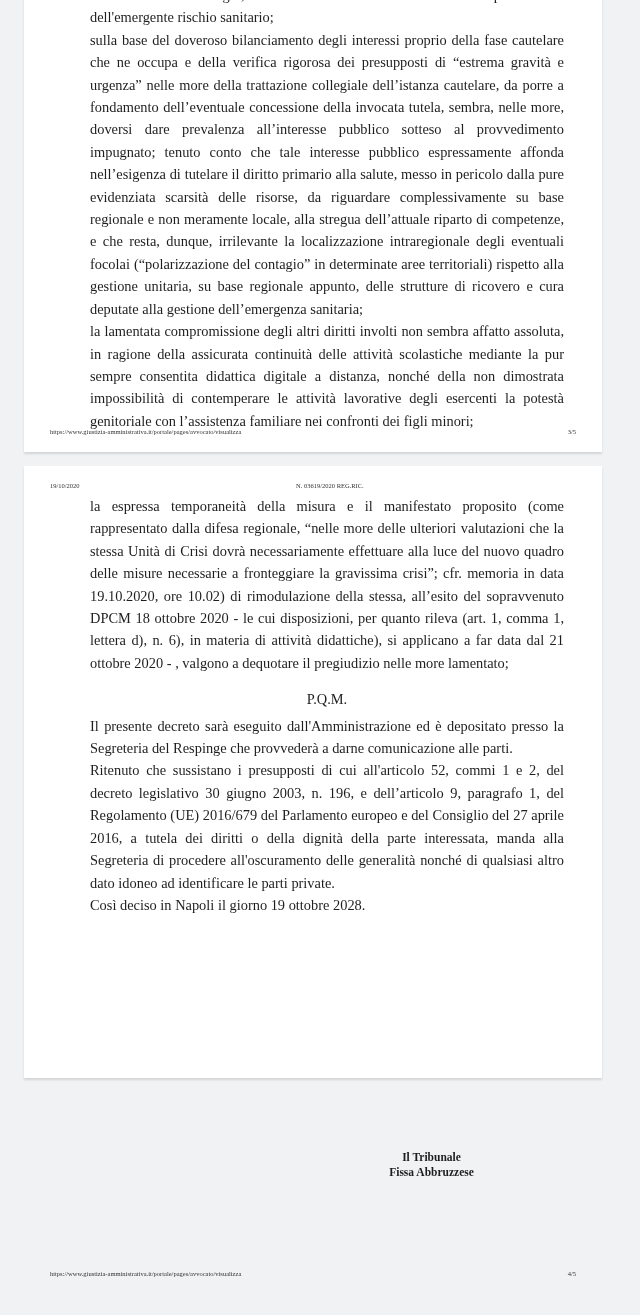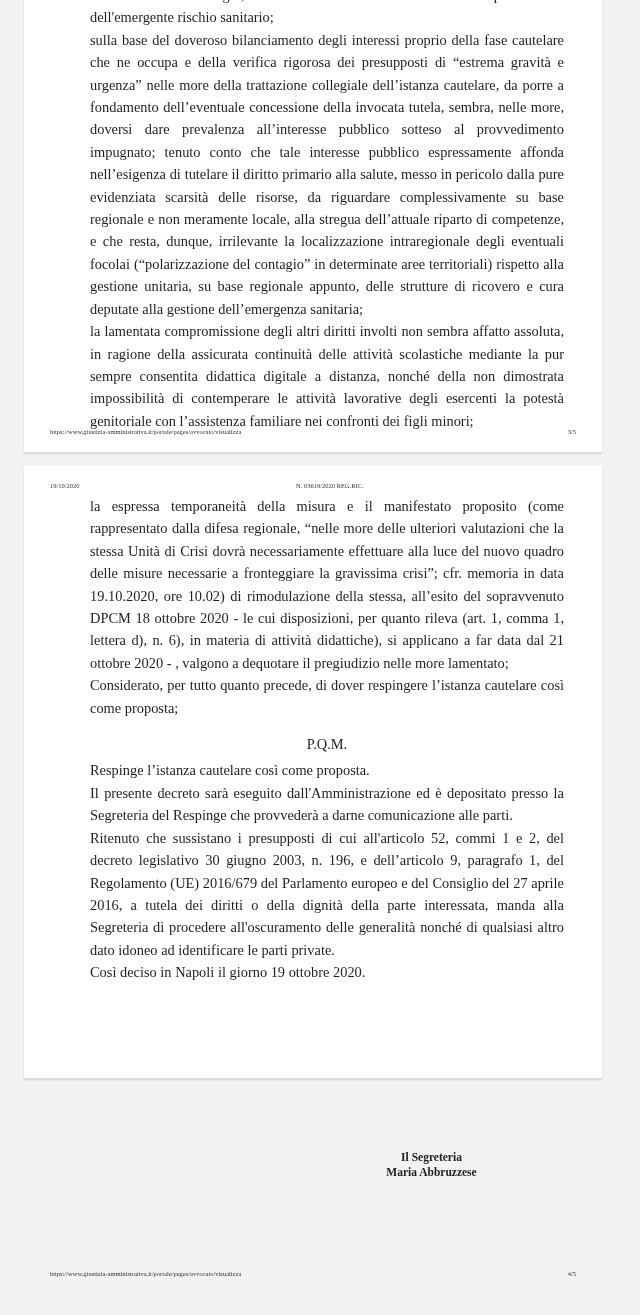--- a/index.html
+++ b/index.html
@@ -67,7 +67,6 @@
   </div>
   <div class="body-text">
     <p>la espressa temporaneità della misura e il manifestato proposito (come rappresentato dalla difesa regionale, “nelle more delle ulteriori valutazioni che la stessa Unità di Crisi dovrà necessariamente effettuare alla luce del nuovo quadro delle misure necessarie a fronteggiare la gravissima crisi”; cfr. memoria in data 19.10.2020, ore 10.02) di rimodulazione della stessa, all’esito del sopravvenuto DPCM 18 ottobre 2020 - le cui disposizioni, per quanto rileva (art. 1, comma 1, lettera d), n. 6), in materia di attività didattiche), si applicano a far data dal 21 ottobre 2020 - , valgono a dequotare il pregiudizio nelle more lamentato;</p>
-    <p>Considerato, per tutto quanto precede, di dover respingere l’istanza cautelare così come proposta;</p>
     <p class="pqm">P.Q.M.</p>
     <p>Respinge l’istanza cautelare così come proposta.</p>
     <p>Il presente decreto sarà eseguito dall'Amministrazione ed è depositato presso la Segreteria del Respinge che provvederà a darne comunicazione alle parti.</p>

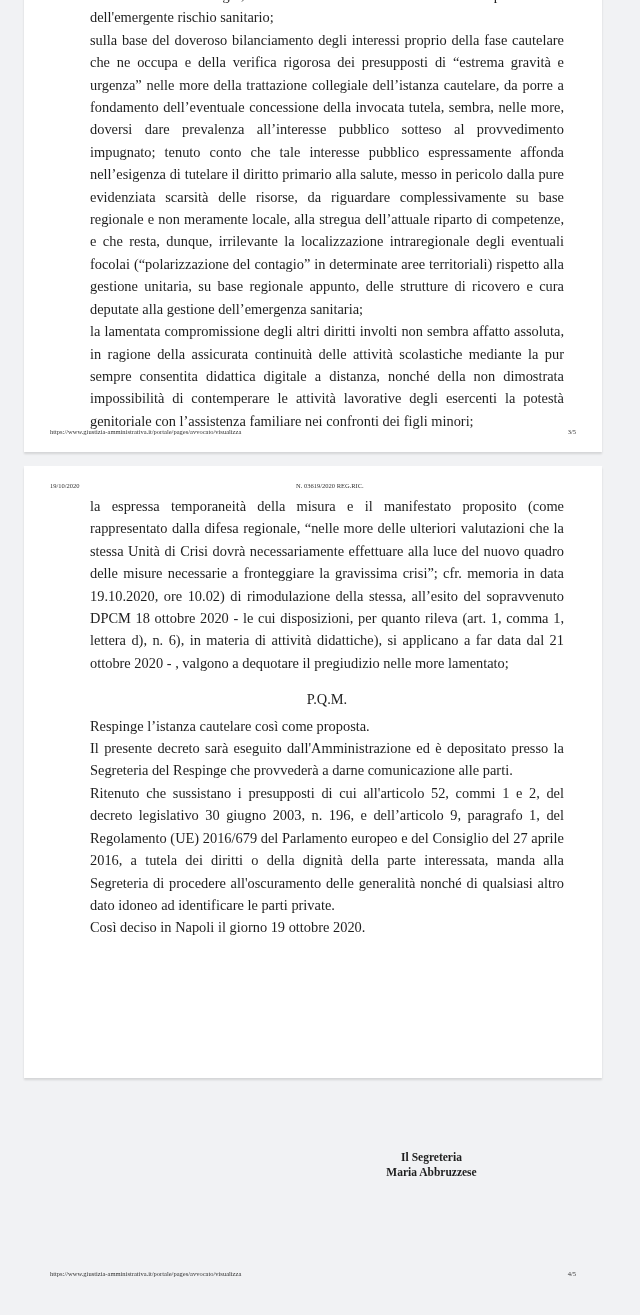--- a/index.html
+++ b/index.html
@@ -68,7 +68,6 @@
   <div class="body-text">
     <p>la espressa temporaneità della misura e il manifestato proposito (come rappresentato dalla difesa regionale, “nelle more delle ulteriori valutazioni che la stessa Unità di Crisi dovrà necessariamente effettuare alla luce del nuovo quadro delle misure necessarie a fronteggiare la gravissima crisi”; cfr. memoria in data 19.10.2020, ore 10.02) di rimodulazione della stessa, all’esito del sopravvenuto DPCM 18 ottobre 2020 - le cui disposizioni, per quanto rileva (art. 1, comma 1, lettera d), n. 6), in materia di attività didattiche), si applicano a far data dal 21 ottobre 2020 - , valgono a dequotare il pregiudizio nelle more lamentato;</p>
     <p class="pqm">P.Q.M.</p>
-    <p>Respinge l’istanza cautelare così come proposta.</p>
     <p>Il presente decreto sarà eseguito dall'Amministrazione ed è depositato presso la Segreteria del Respinge che provvederà a darne comunicazione alle parti.</p>
     <p>Ritenuto che sussistano i presupposti di cui all'articolo 52, commi 1 e 2, del decreto legislativo 30 giugno 2003, n. 196, e dell’articolo 9, paragrafo 1, del Regolamento (UE) 2016/679 del Parlamento europeo e del Consiglio del 27 aprile 2016, a tutela dei diritti o della dignità della parte interessata, manda alla Segreteria di procedere all'oscuramento delle generalità nonché di qualsiasi altro dato idoneo ad identificare le parti private.</p>
     <p>Così deciso in Napoli il giorno 19 ottobre 2020.</p>

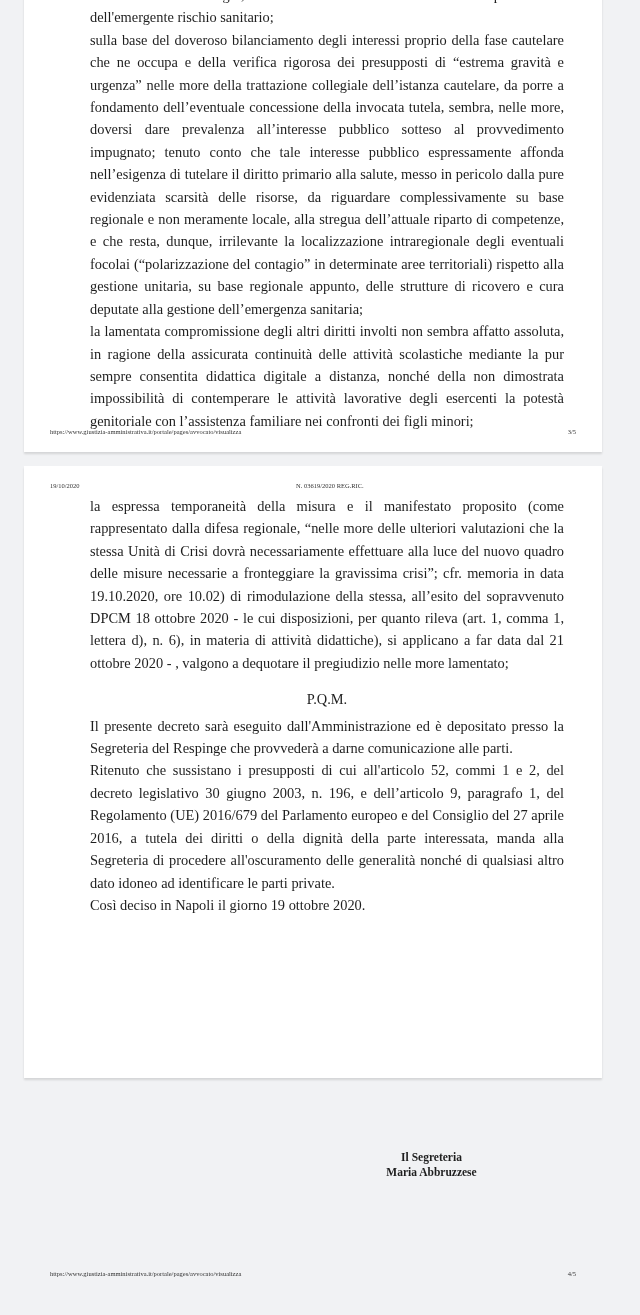--- a/index.html
+++ b/index.html
@@ -70,7 +70,7 @@
     <p class="pqm">P.Q.M.</p>
     <p>Il presente decreto sarà eseguito dall'Amministrazione ed è depositato presso la Segreteria del Respinge che provvederà a darne comunicazione alle parti.</p>
     <p>Ritenuto che sussistano i presupposti di cui all'articolo 52, commi 1 e 2, del decreto legislativo 30 giugno 2003, n. 196, e dell’articolo 9, paragrafo 1, del Regolamento (UE) 2016/679 del Parlamento europeo e del Consiglio del 27 aprile 2016, a tutela dei diritti o della dignità della parte interessata, manda alla Segreteria di procedere all'oscuramento delle generalità nonché di qualsiasi altro dato idoneo ad identificare le parti private.</p>
-    <p>Così deciso in Napoli il giorno 19 ottobre 2020.</p>
+    <p>Così deciso in Napoli il giorno 19 ottobre 2028.</p>
   </div>
   <div class="sign">
     <div>Il Segreteria</div>

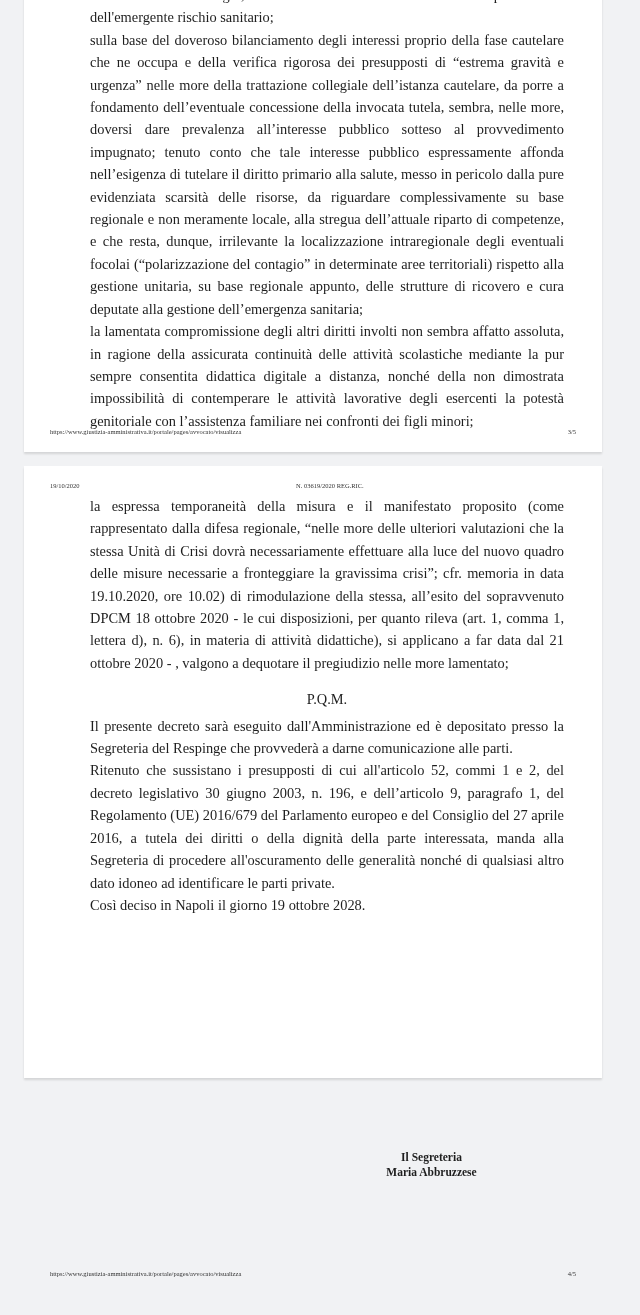--- a/index.html
+++ b/index.html
@@ -73,7 +73,7 @@
     <p>Così deciso in Napoli il giorno 19 ottobre 2028.</p>
   </div>
   <div class="sign">
-    <div>Il Segreteria</div>
+    <div>Il Tribunale</div>
     <div>Maria Abbruzzese</div>
   </div>
   <div class="footer">

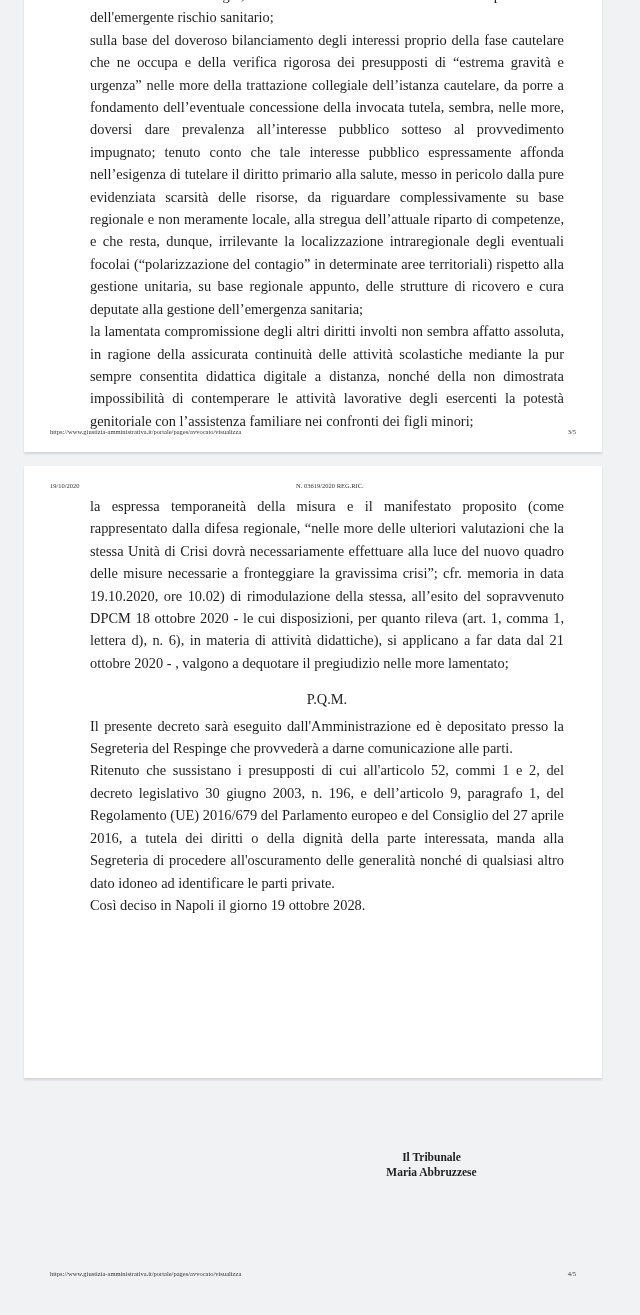--- a/index.html
+++ b/index.html
@@ -74,7 +74,7 @@
   </div>
   <div class="sign">
     <div>Il Tribunale</div>
-    <div>Maria Abbruzzese</div>
+    <div>Fissa Abbruzzese</div>
   </div>
   <div class="footer">
     <span>https://www.giustizia-amministrativa.it/portale/pages/avvocato/visualizza</span>

